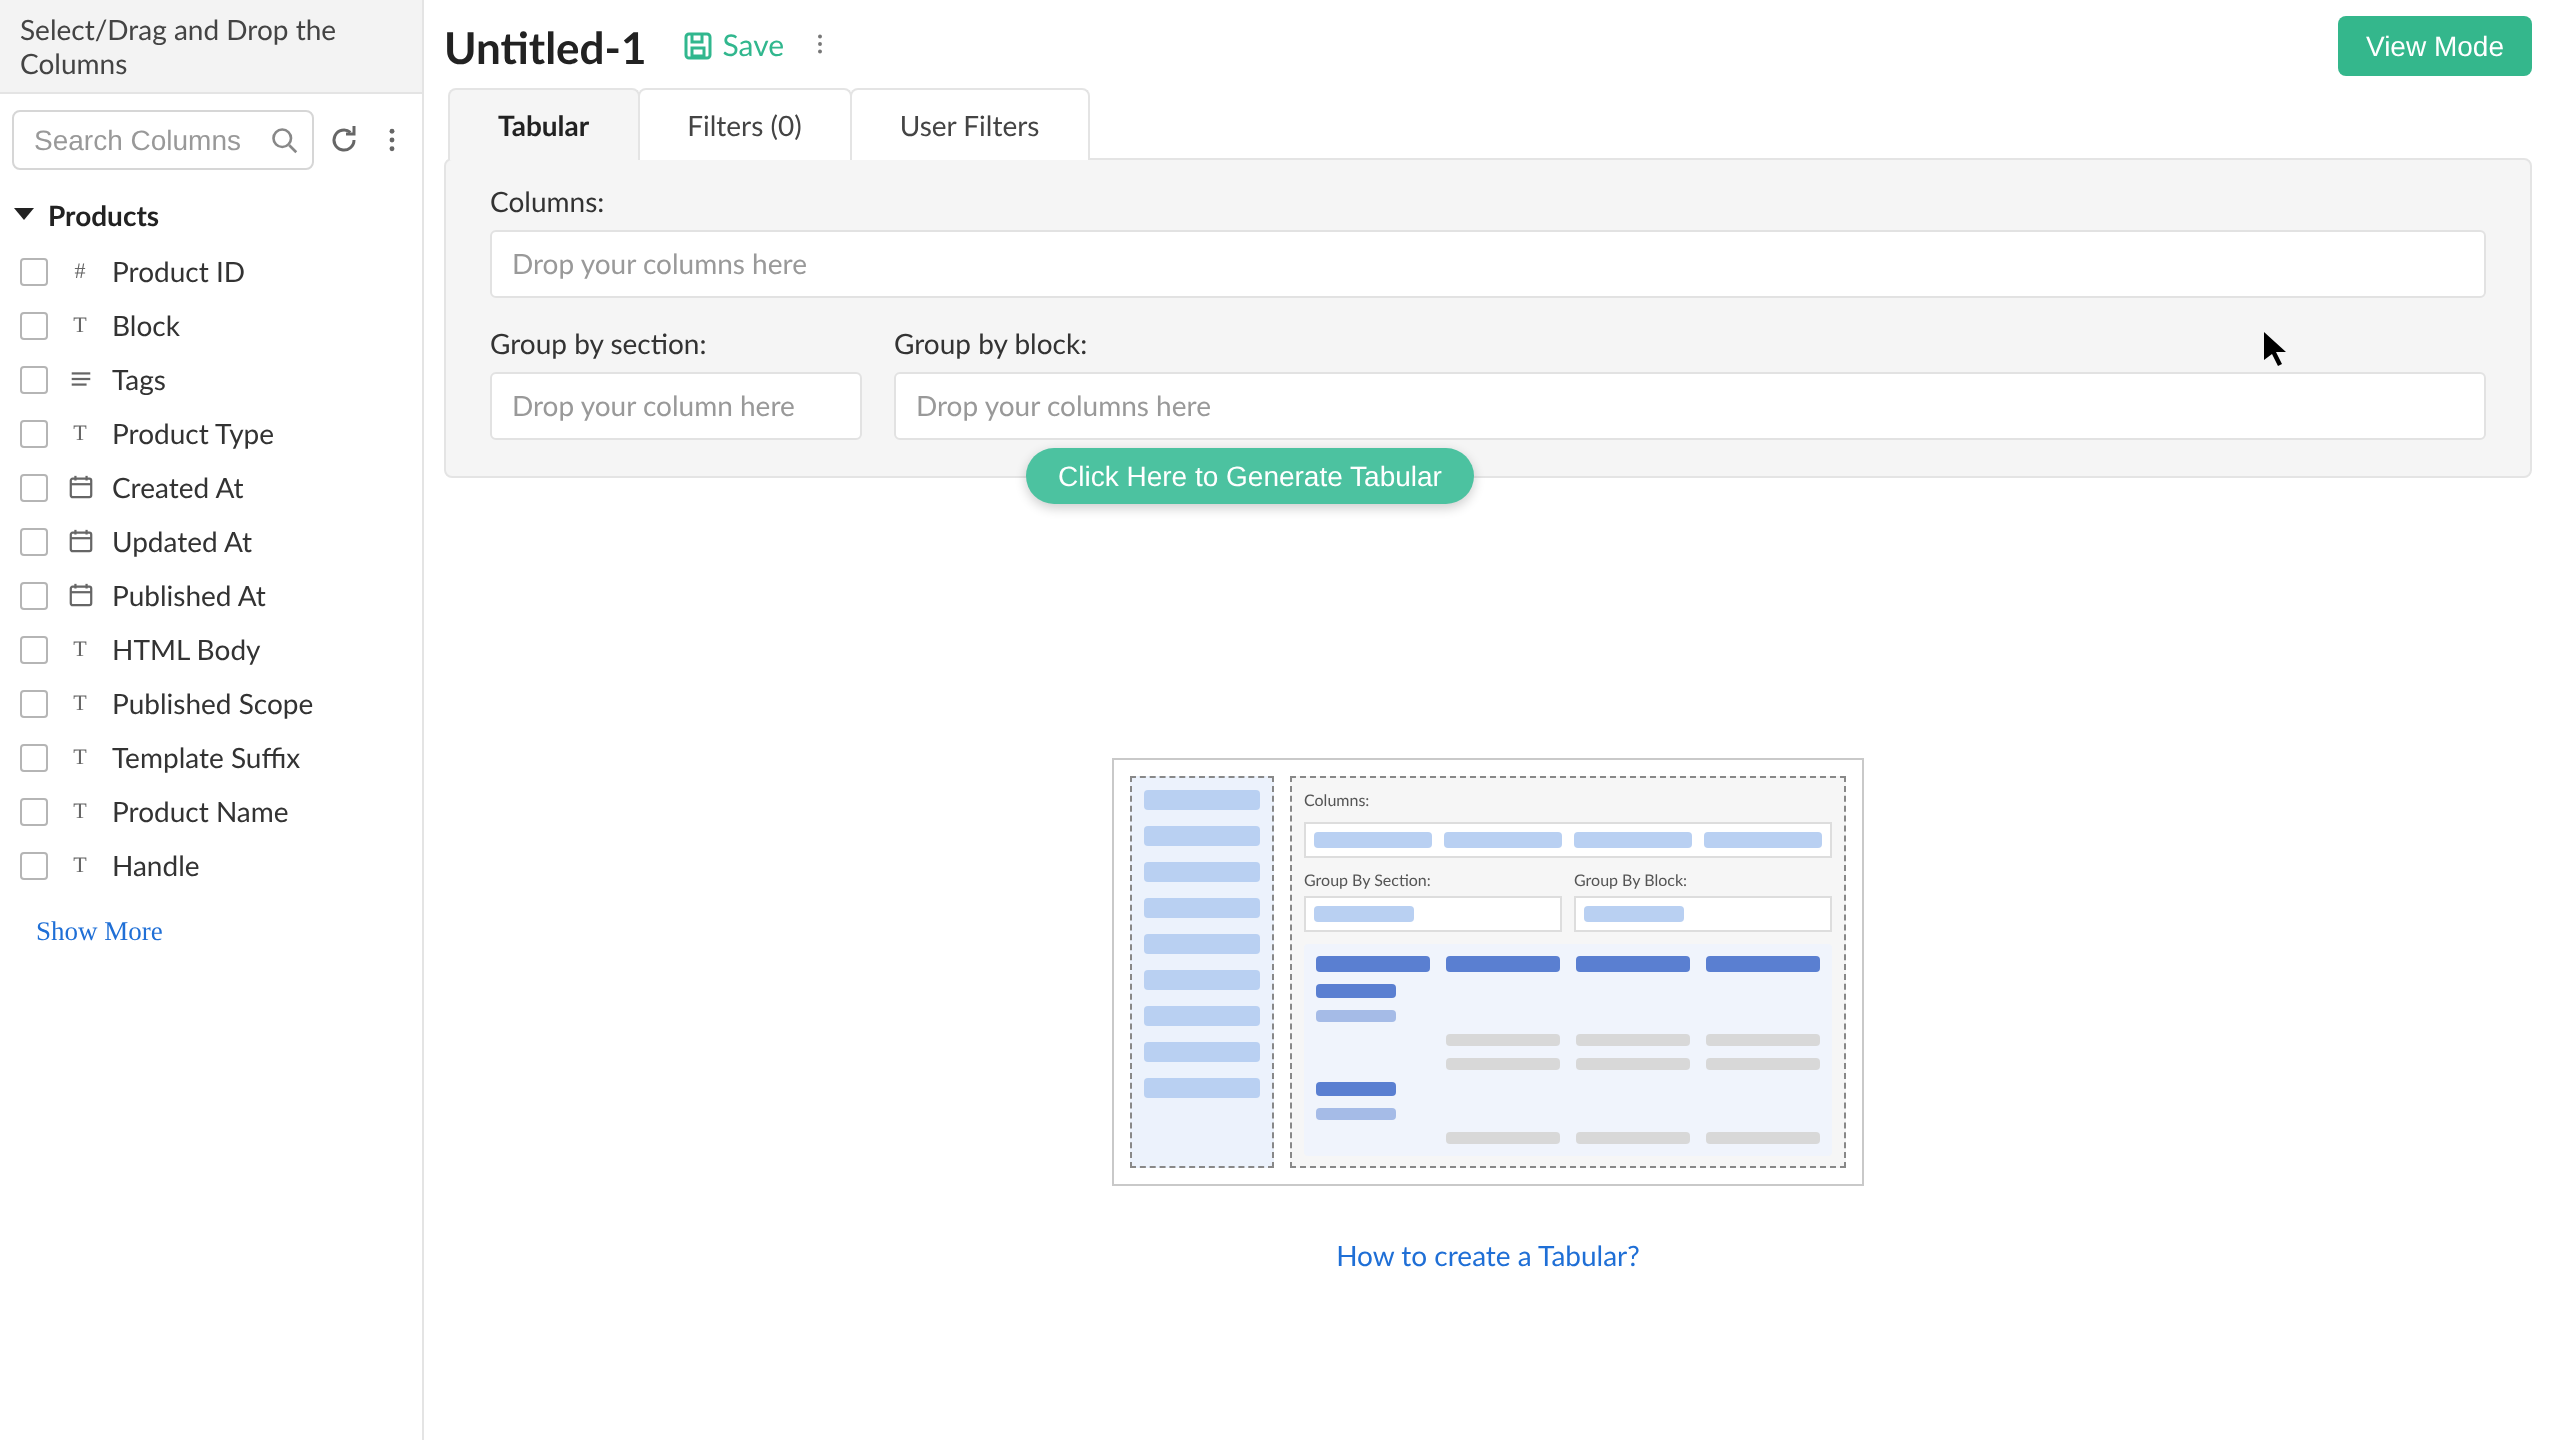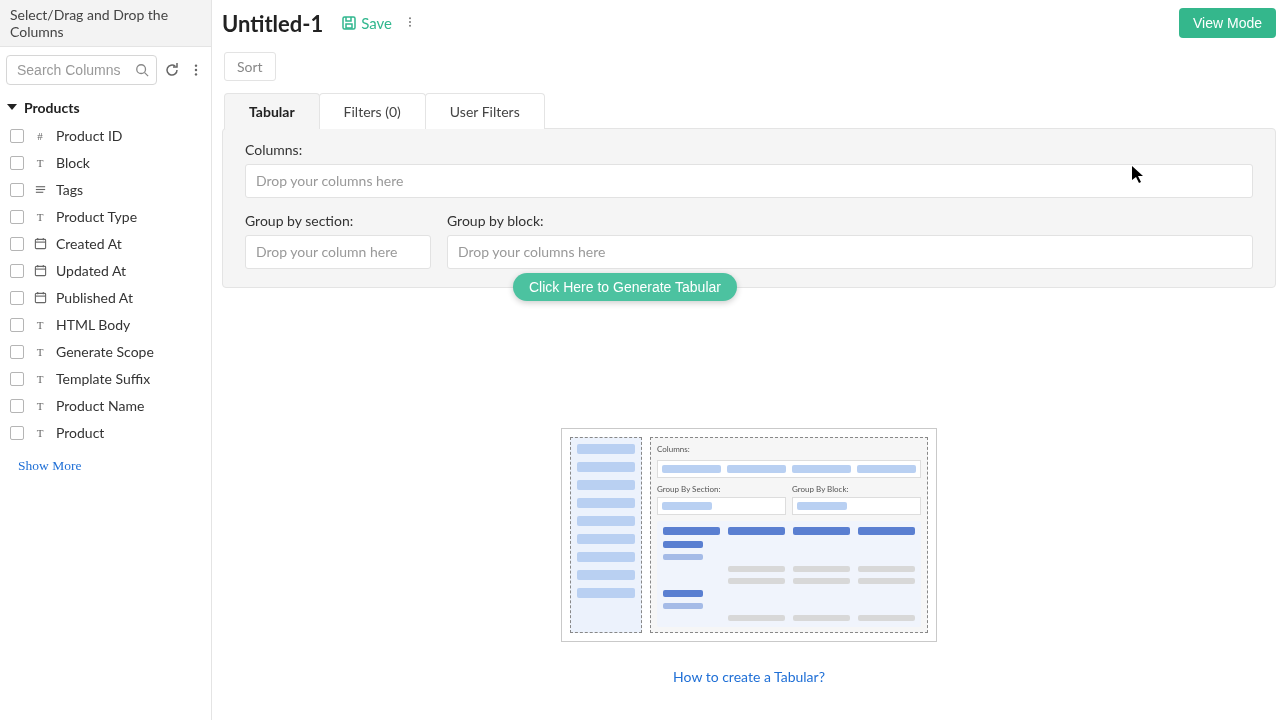--- a/index.html
+++ b/index.html
@@ -113,7 +113,7 @@
   
   .main {
     flex: 1;
-    padding: 6px 4px 0 10px;
+    padding: 6px 14px 0 10px;
     position: relative;
     overflow: hidden;
   }

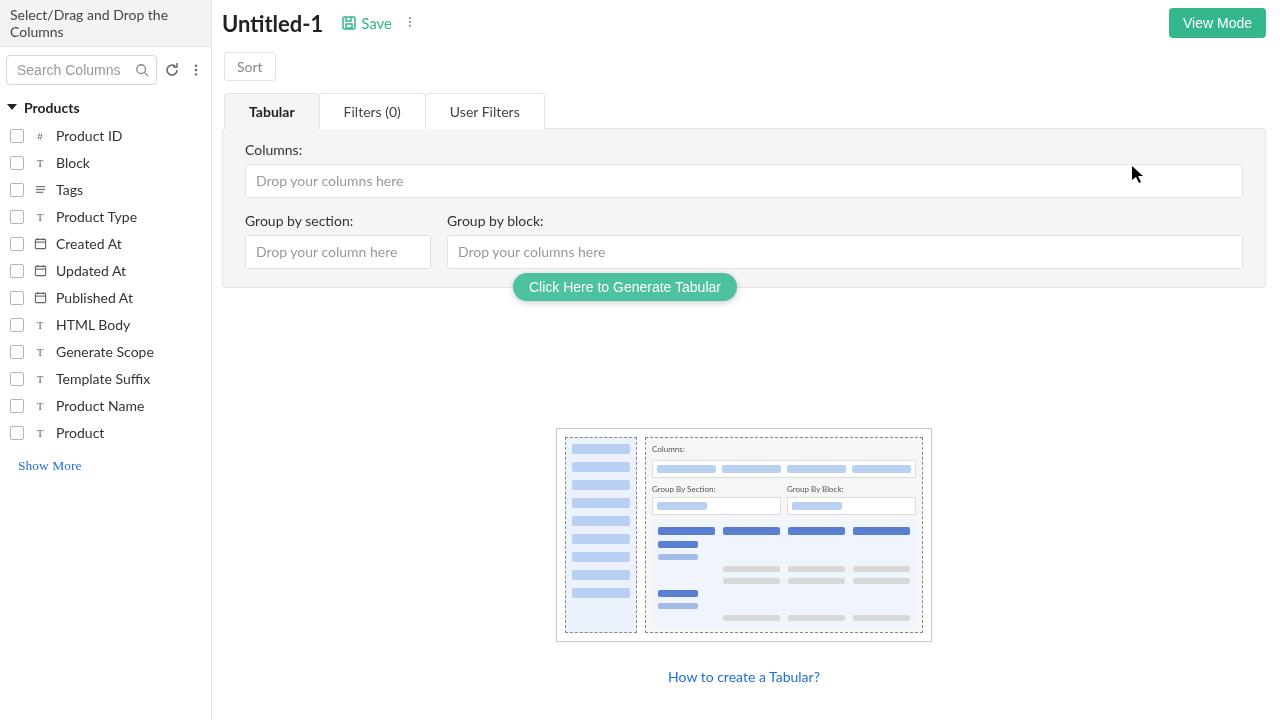--- a/index.html
+++ b/index.html
@@ -486,9 +486,6 @@
       <button class="view-mode">View Mode</button>
     </div>
 
-    <div>
-      <span class="sort-btn">Sort</span>
-    </div>
 
     <div class="tabs">
       <div class="tab active">Tabular</div>

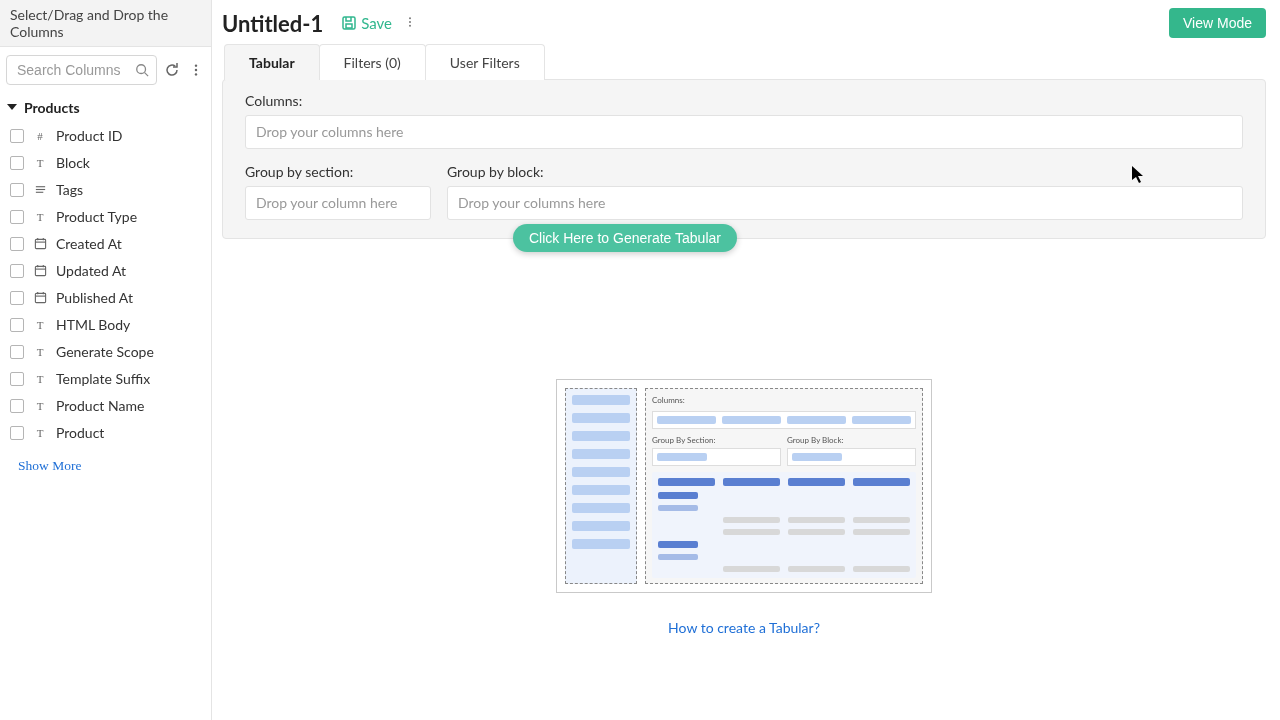--- a/index.html
+++ b/index.html
@@ -440,7 +440,7 @@
         <div class="field-row">
           <span class="checkbox"></span>
           <span class="type-glyph">T</span>
-          <span>Generate Scope</span>
+          <span>Published Scope</span>
         </div>
         <div class="field-row">
           <span class="checkbox"></span>

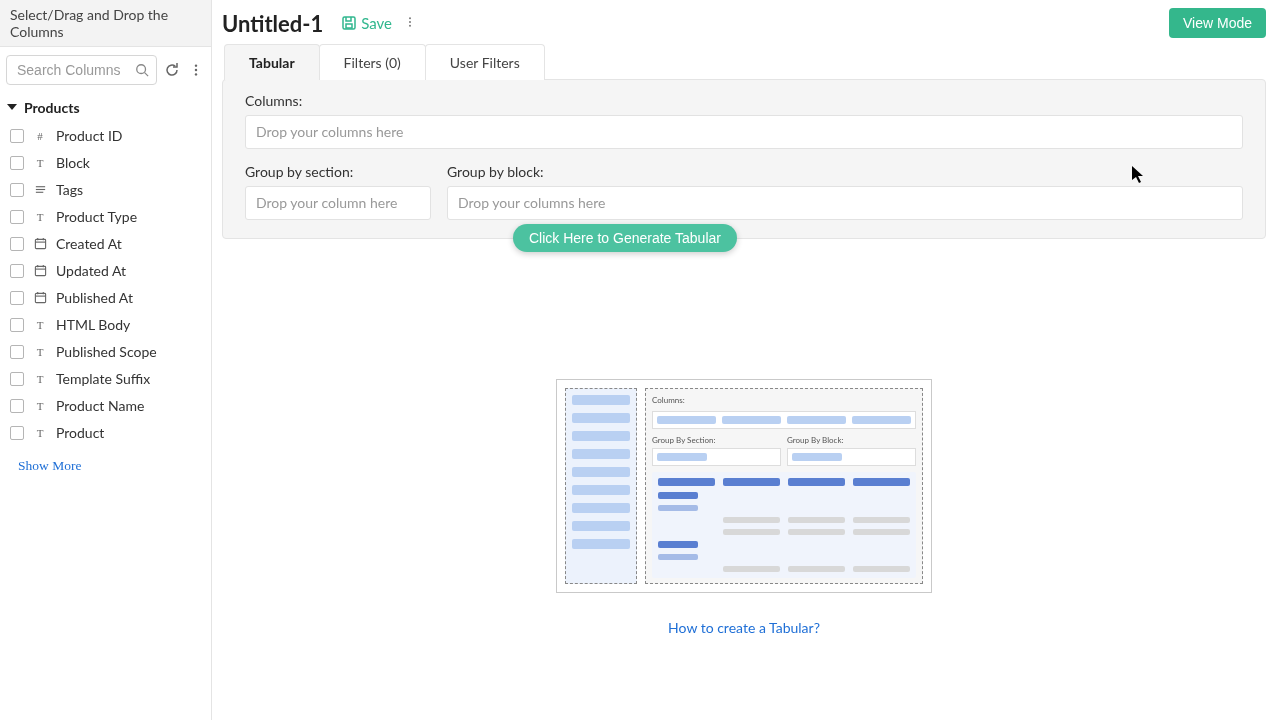--- a/index.html
+++ b/index.html
@@ -455,7 +455,7 @@
         <div class="field-row">
           <span class="checkbox"></span>
           <span class="type-glyph">T</span>
-          <span>Product</span>
+          <span>Handle</span>
         </div>
       </div>
 

